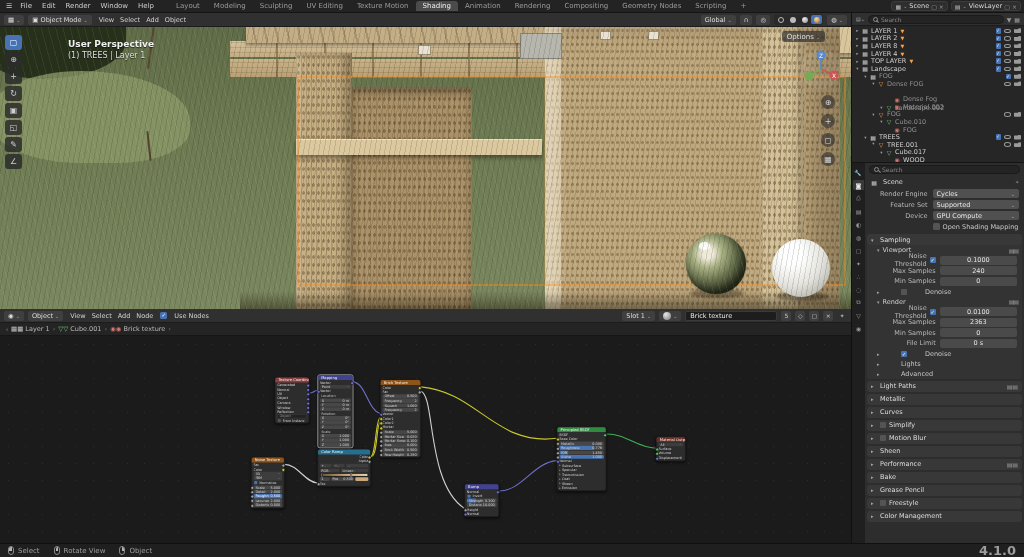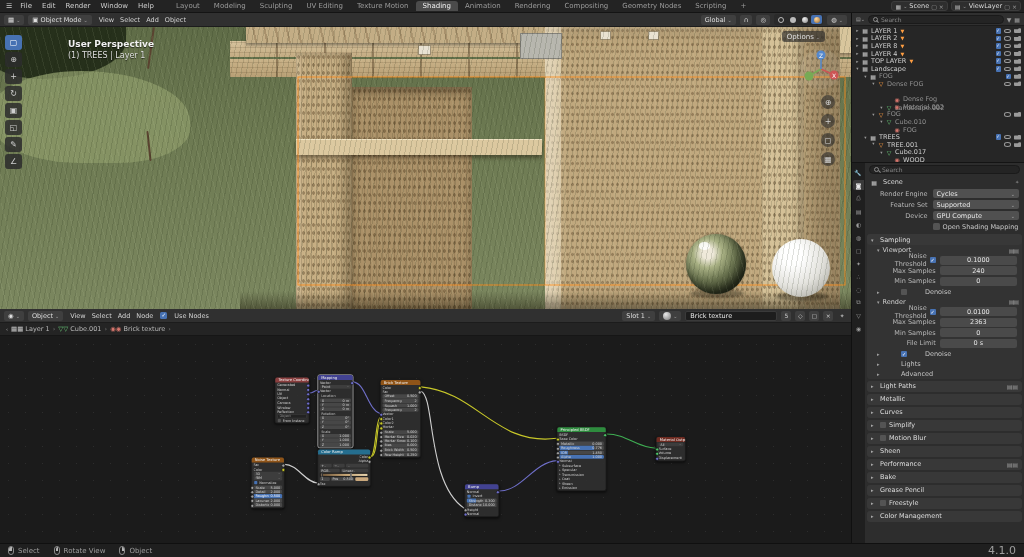--- a/index.html
+++ b/index.html
@@ -220,7 +220,7 @@
   .mouse{width:6px;height:9px;border:1px solid #8a8a8a;border-radius:3px;position:relative;}
   .mouse::before{content:"";position:absolute;width:2.5px;height:3.5px;background:#b5b5b5;top:0;border-radius:2px 0 0 0;}
   .mouse.lmb::before{left:0;} .mouse.mmb::before{left:1.5px;width:2px;} .mouse.rmb::before{right:0;border-radius:0 2px 0 0;}
-  .sver{margin-left:auto;font-size:11px;color:#9d9d9d;}
+  .sver{margin-left:auto;font-size:13px;color:#9d9d9d;font-weight:bold;}
 </style>
 </head>
 <body>

